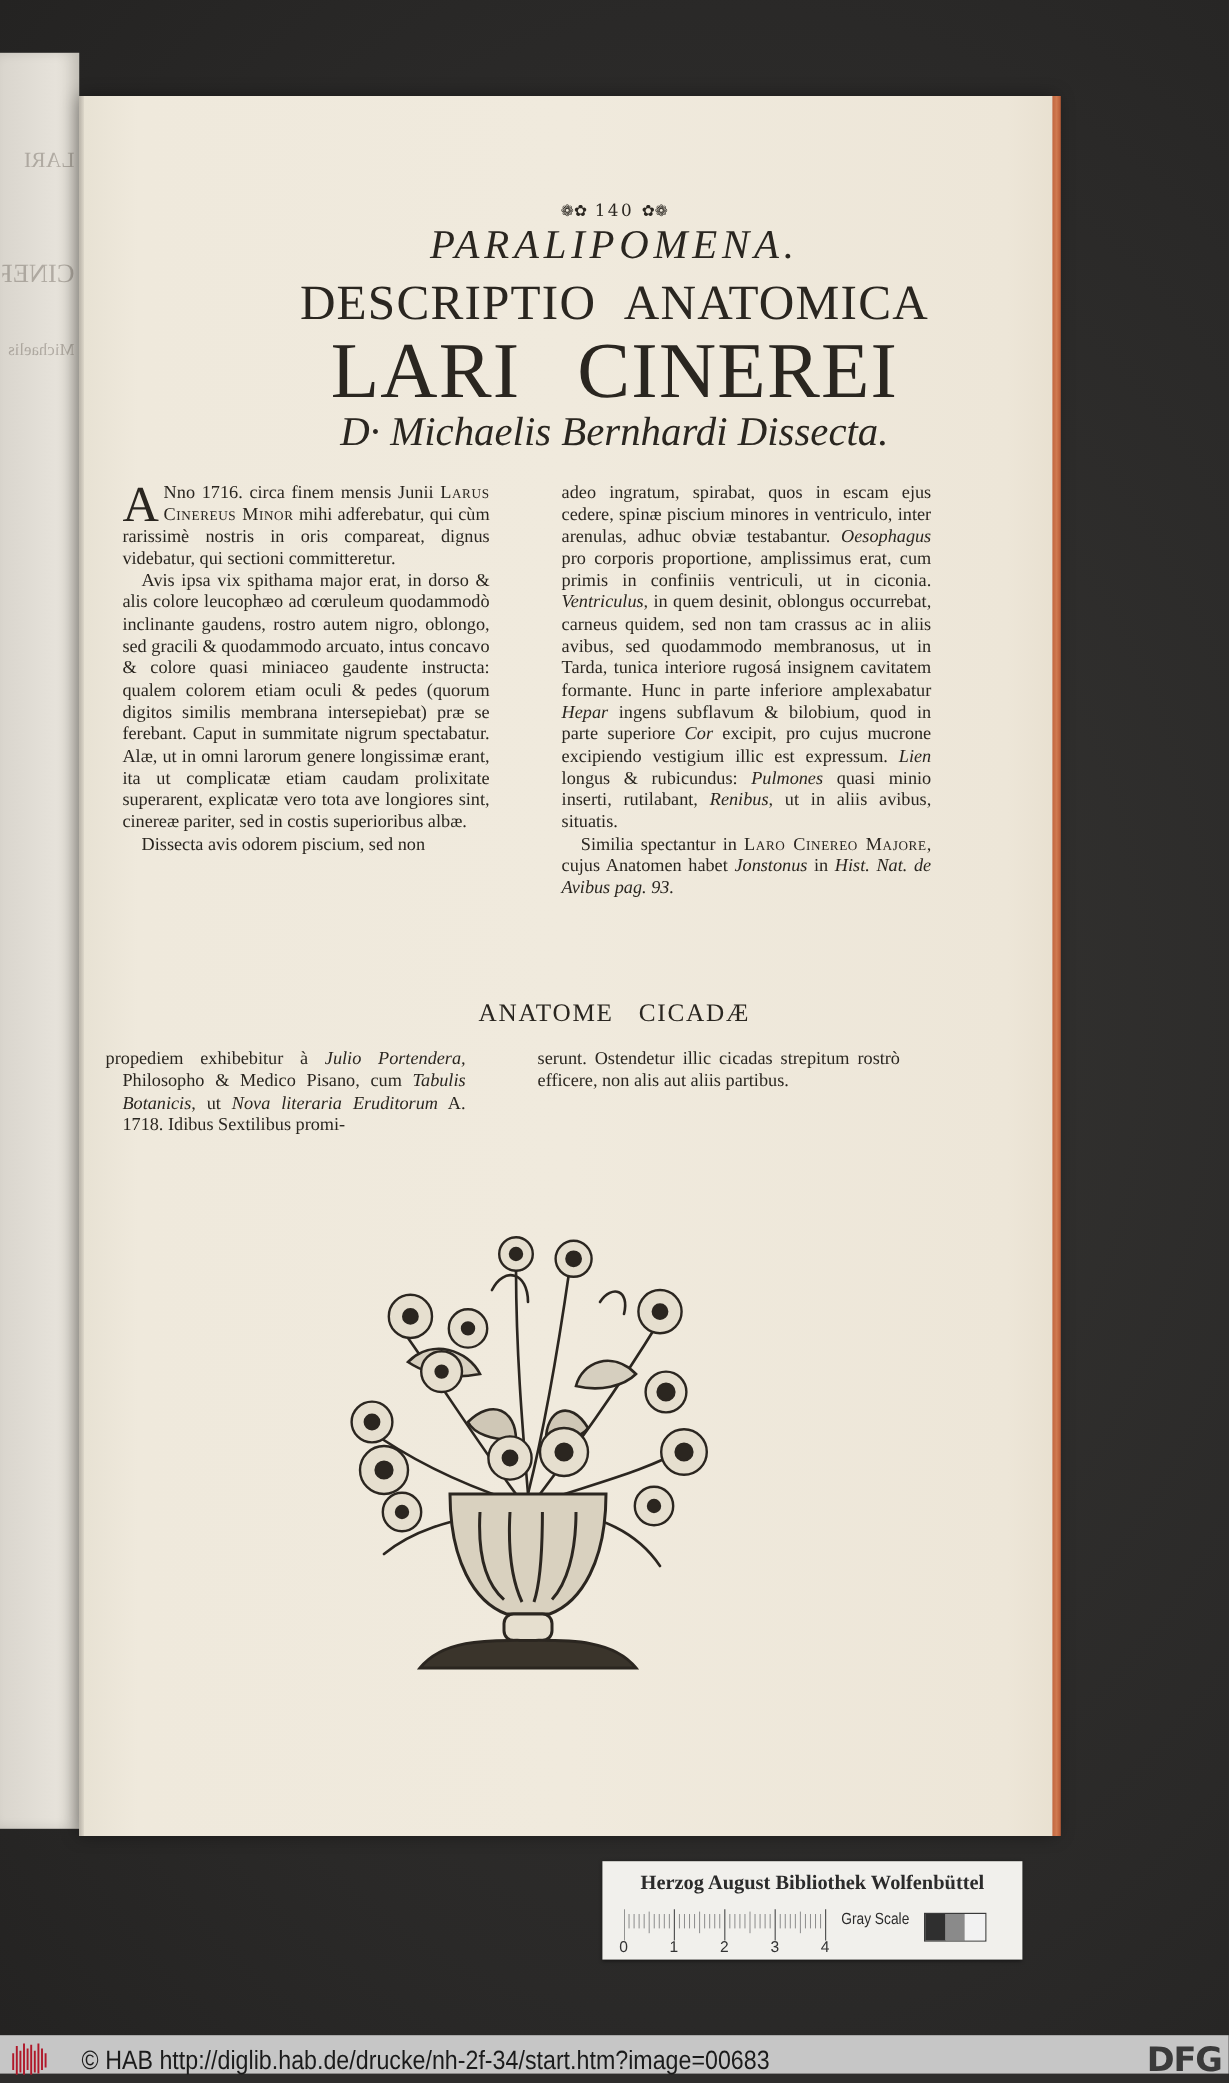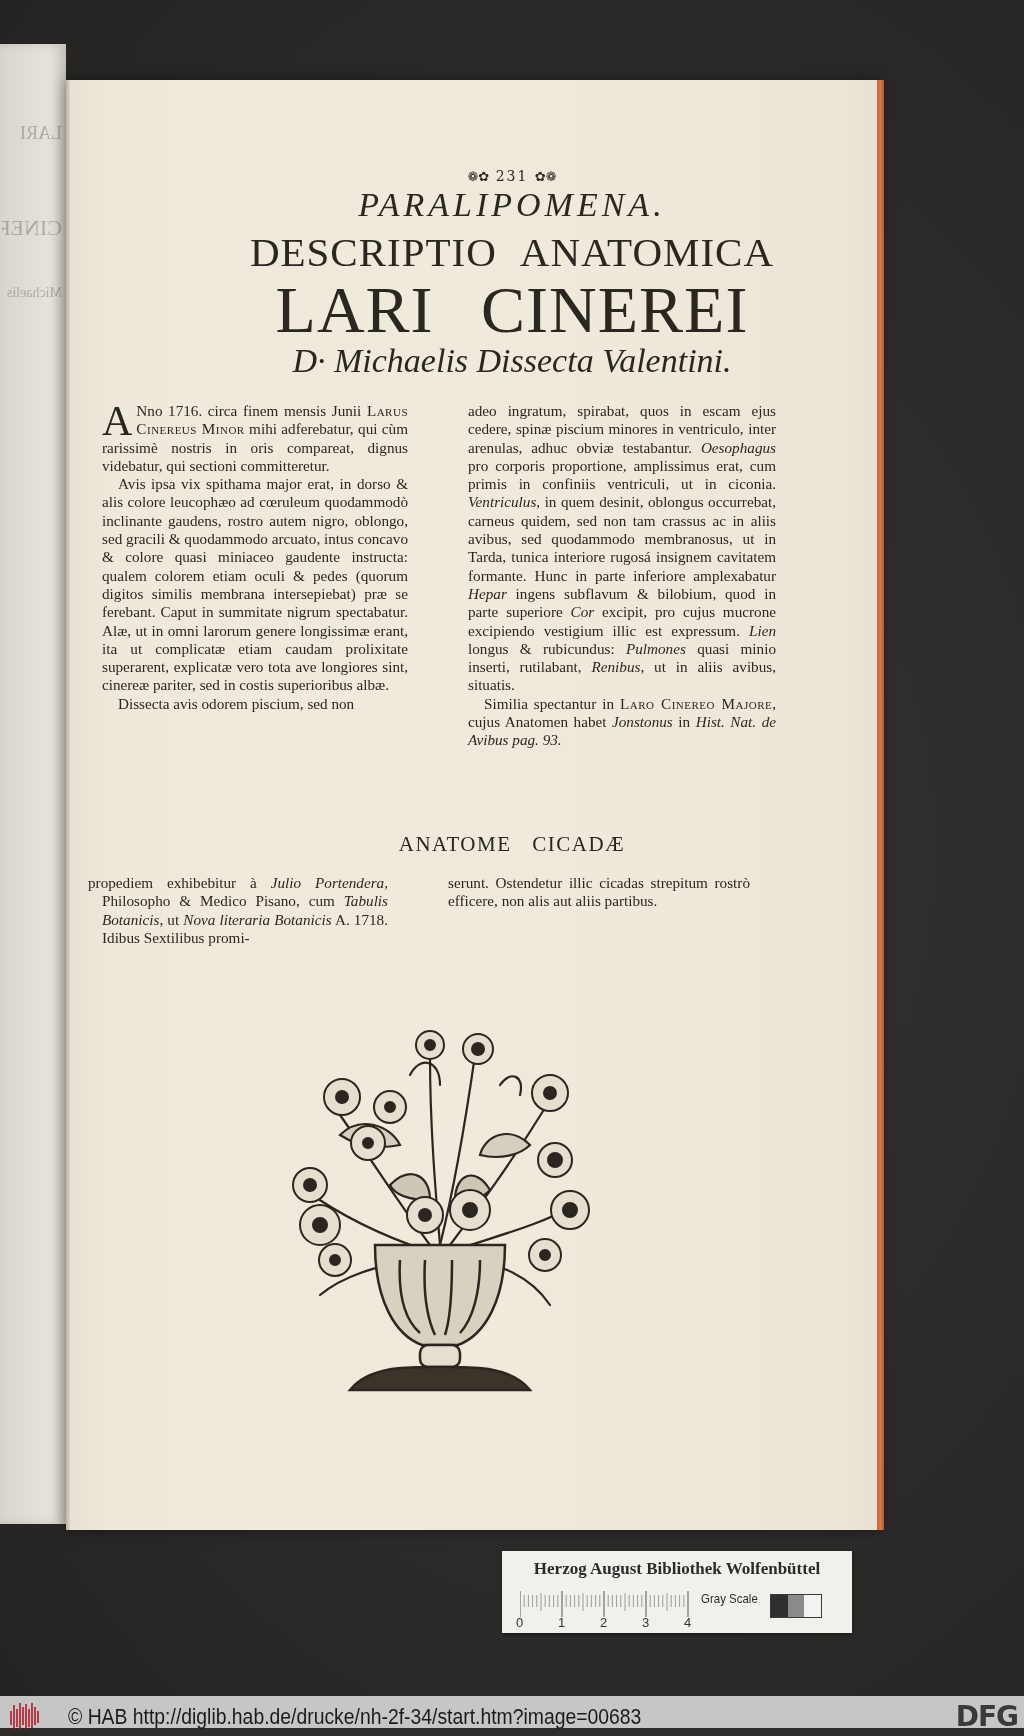--- a/index.html
+++ b/index.html
@@ -149,7 +149,7 @@
 
 <div class="page-head ink">
   <span class="orn">❁✿</span>
-  <span>231</span>
+  <span>140</span>
   <span class="orn">✿❁</span>
 </div>
 

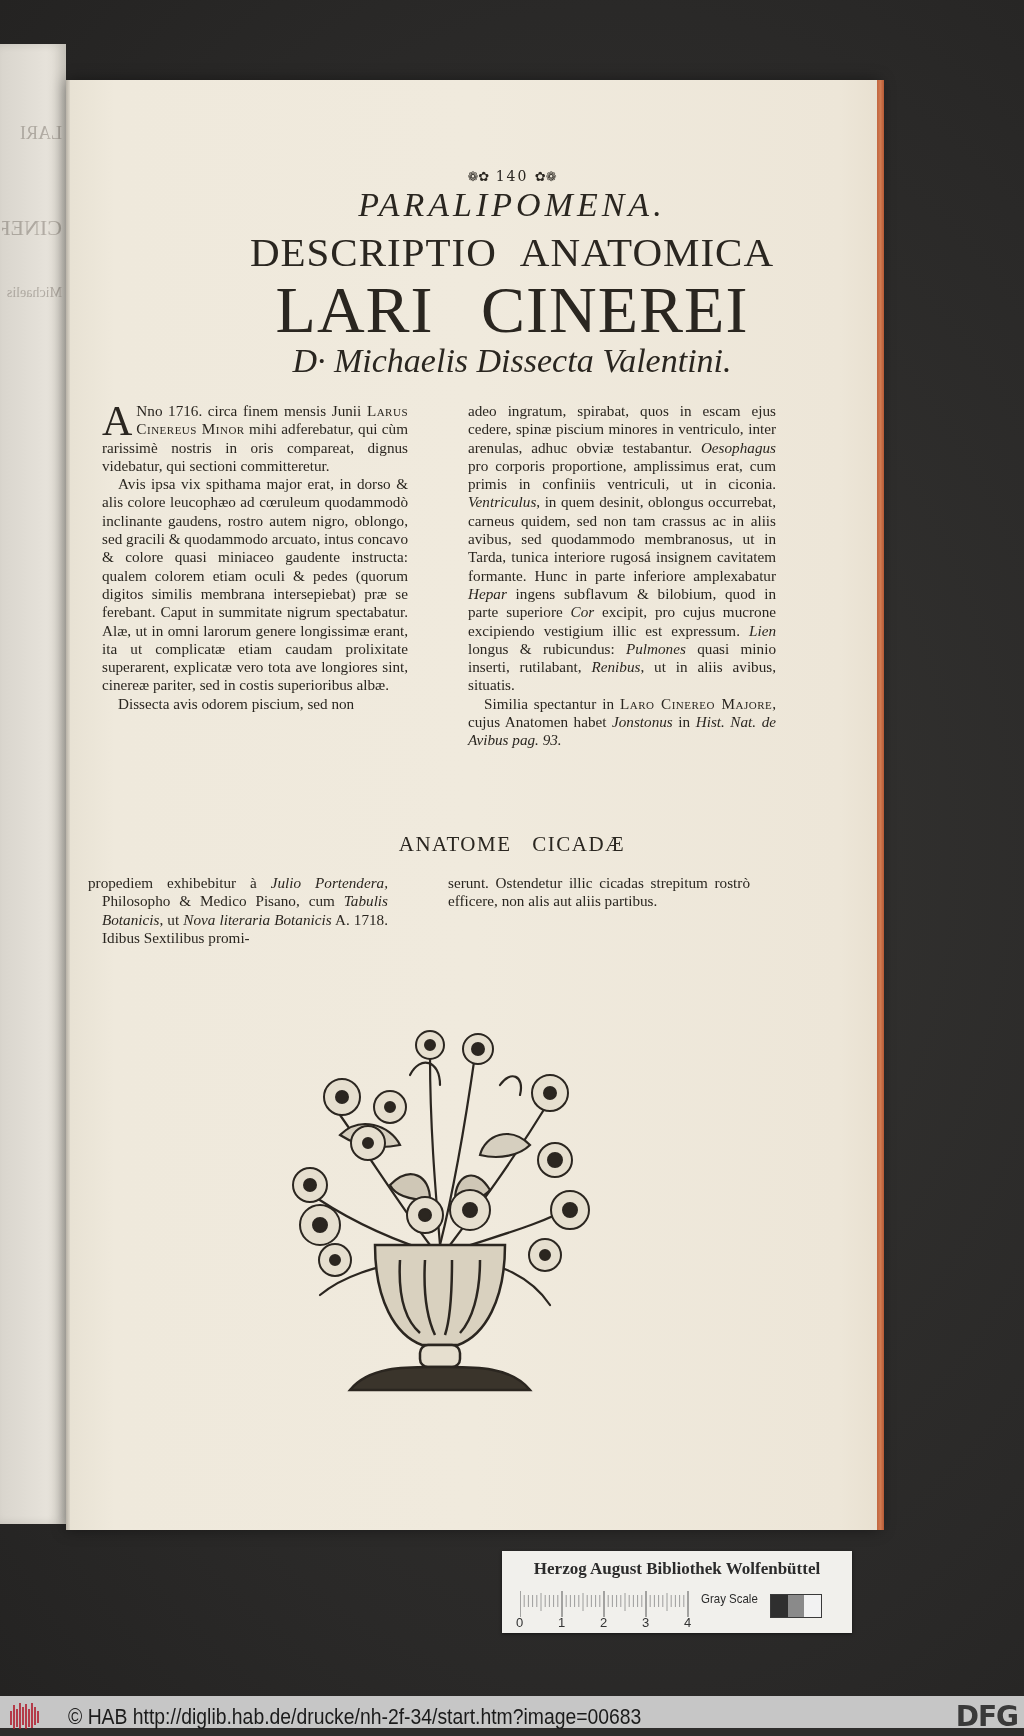--- a/index.html
+++ b/index.html
@@ -156,7 +156,7 @@
 <div class="title-1 ink">PARALIPOMENA.</div>
 <div class="title-2 ink">DESCRIPTIO ANATOMICA</div>
 <div class="title-3 ink">LARI CINEREI</div>
-<div class="title-4 ink">D· Michaelis Dissecta Valentini.</div>
+<div class="title-4 ink">D· Michaelis Bernhardi Dissecta.</div>
 
 <div class="col col-1 ink">
   <p>

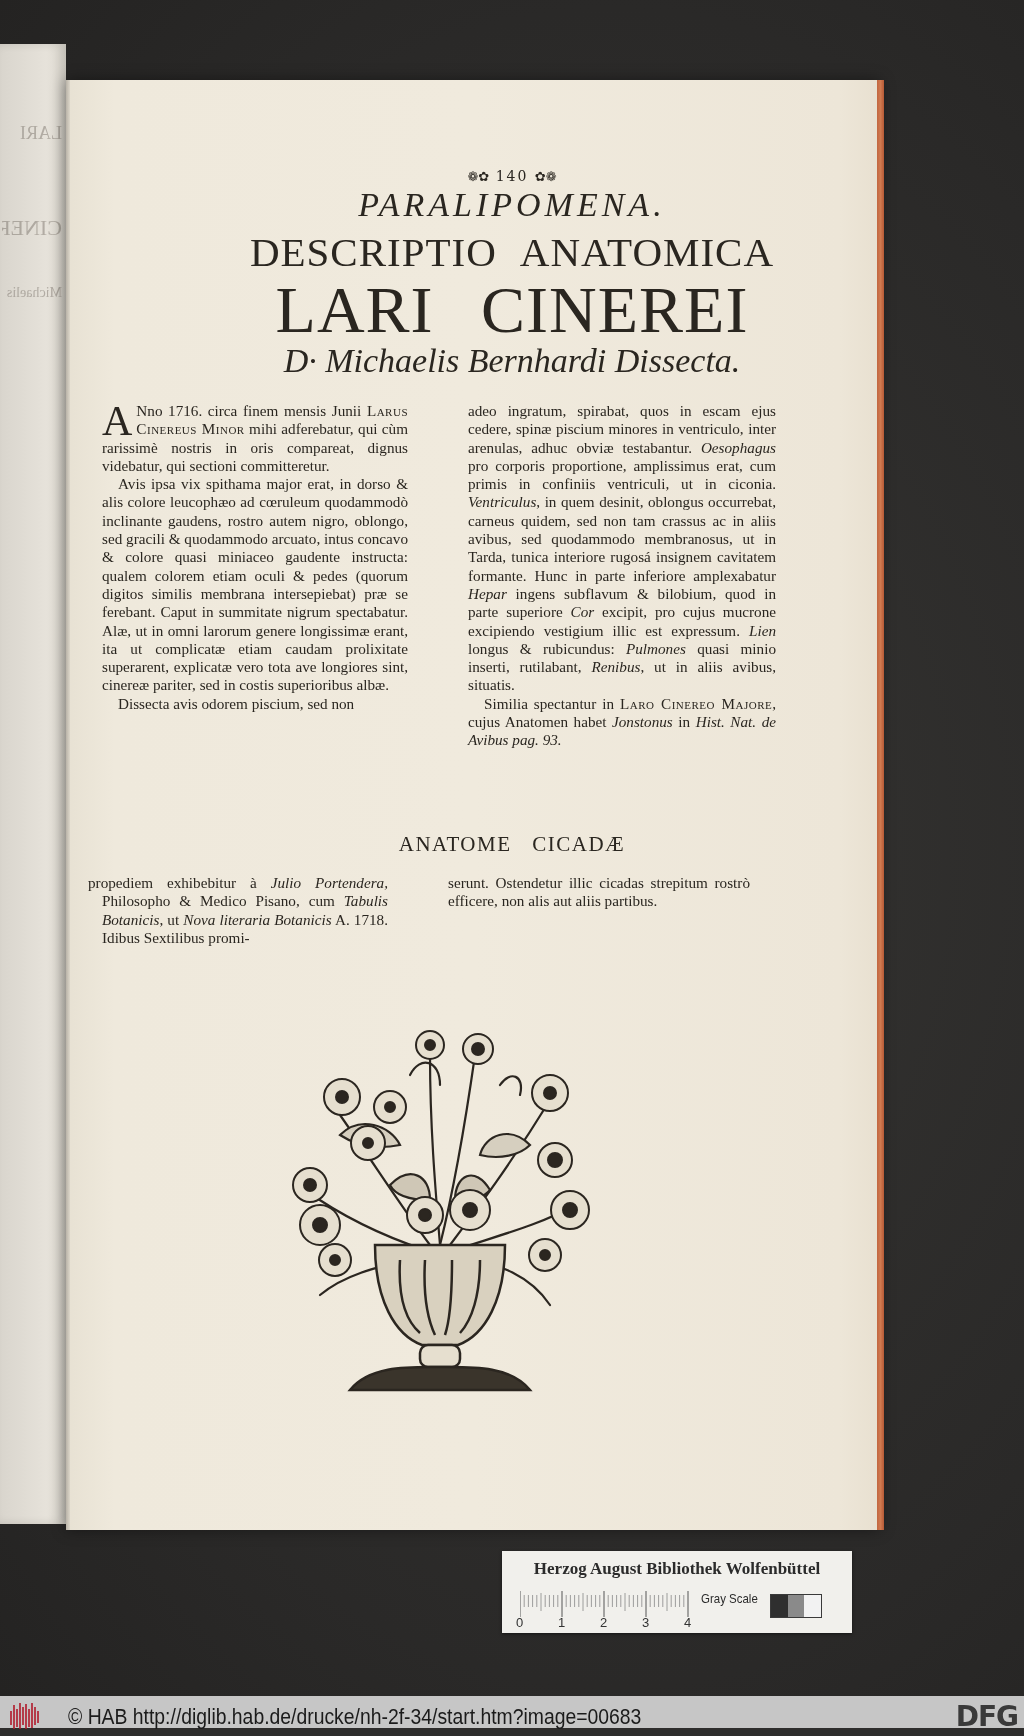--- a/index.html
+++ b/index.html
@@ -174,7 +174,7 @@
 <div class="section-title ink">ANATOME CICADÆ</div>
 
 <div class="col col-3 ink">
-  <p><span>propediem exhibebitur à </span><span class="it">Julio Portendera,</span><span> Philosopho &amp; Medico Pisano, cum </span><span class="it">Tabulis Botanicis</span><span>, ut </span><span class="it">Nova literaria Botanicis</span><span> A. 1718. Idibus Sextilibus promi-</span></p>
+  <p><span>propediem exhibebitur à </span><span class="it">Julio Portendera,</span><span> Philosopho &amp; Medico Pisano, cum </span><span class="it">Tabulis Botanicis</span><span>, ut </span><span class="it">Nova literaria Eruditorum</span><span> A. 1718. Idibus Sextilibus promi-</span></p>
 </div>
 <div class="col col-4 ink">
   <p>serunt. Ostendetur illic cicadas strepitum rostrò efficere, non alis aut aliis partibus.</p>

